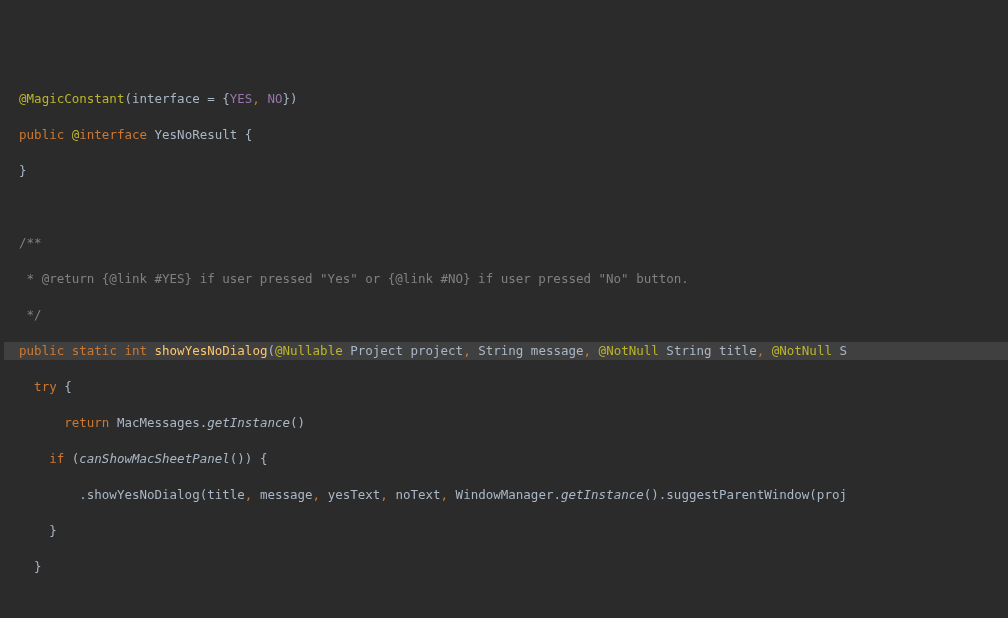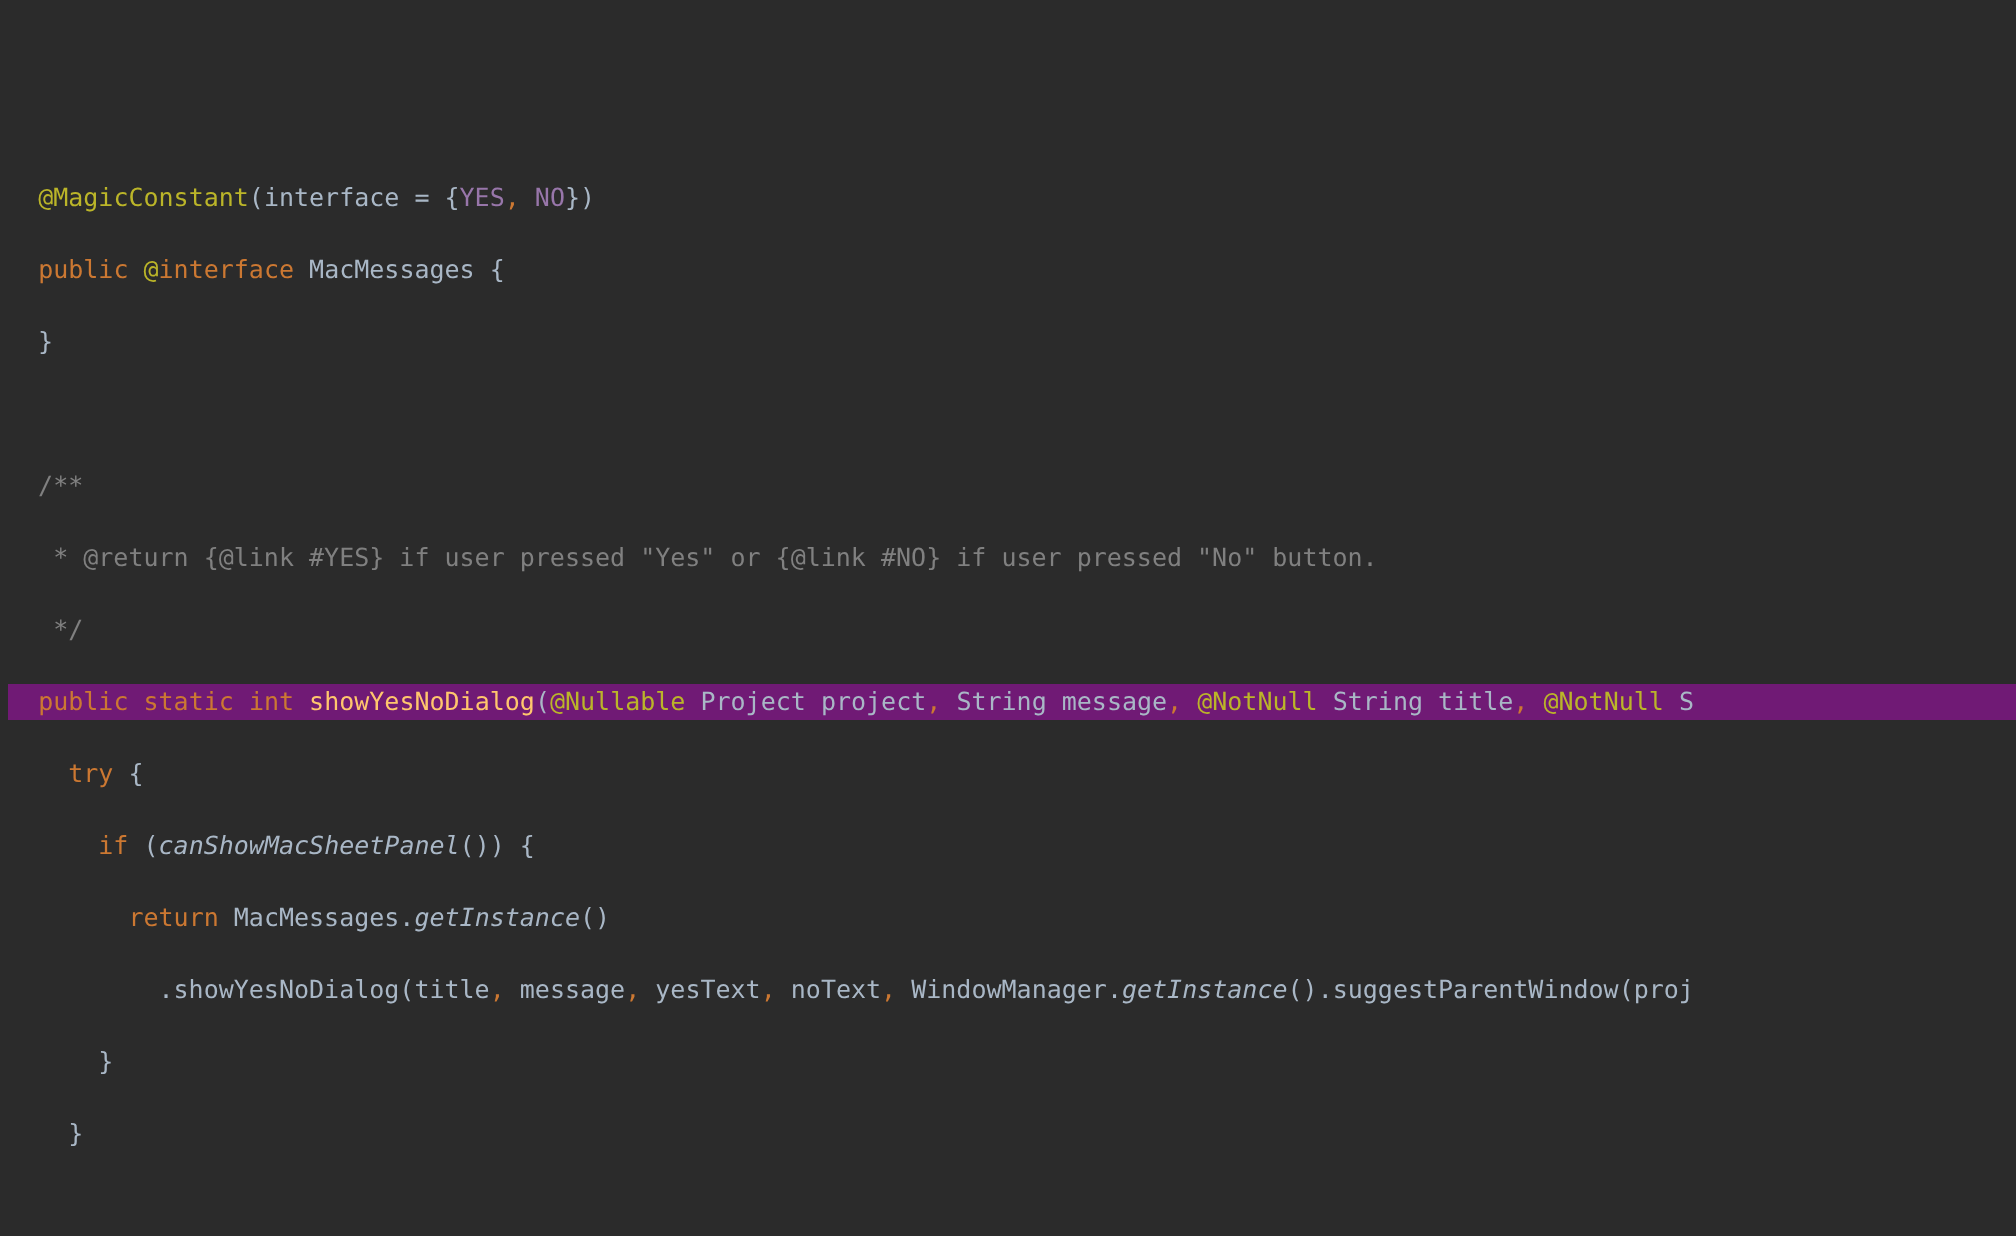--- a/index.html
+++ b/index.html
@@ -38,7 +38,7 @@
 
 <div class="code-editor">
 <div>  <span class="annotation">@MagicConstant</span><span class="plain">(interface = {</span><span class="static-field">YES</span><span class="kw-orange">, </span><span class="static-field">NO</span><span class="plain">})</span></div>
-<div>  <span class="kw-orange">public</span> <span class="annotation">@</span><span class="kw-orange">interface</span><span class="plain"> MacMessages {</span></div>
+<div>  <span class="kw-orange">public</span> <span class="annotation">@</span><span class="kw-orange">interface</span><span class="plain"> YesNoResult {</span></div>
 <div><span class="plain">  }</span></div>
 <div> </div>
 <div><span class="comment">  /**</span></div>

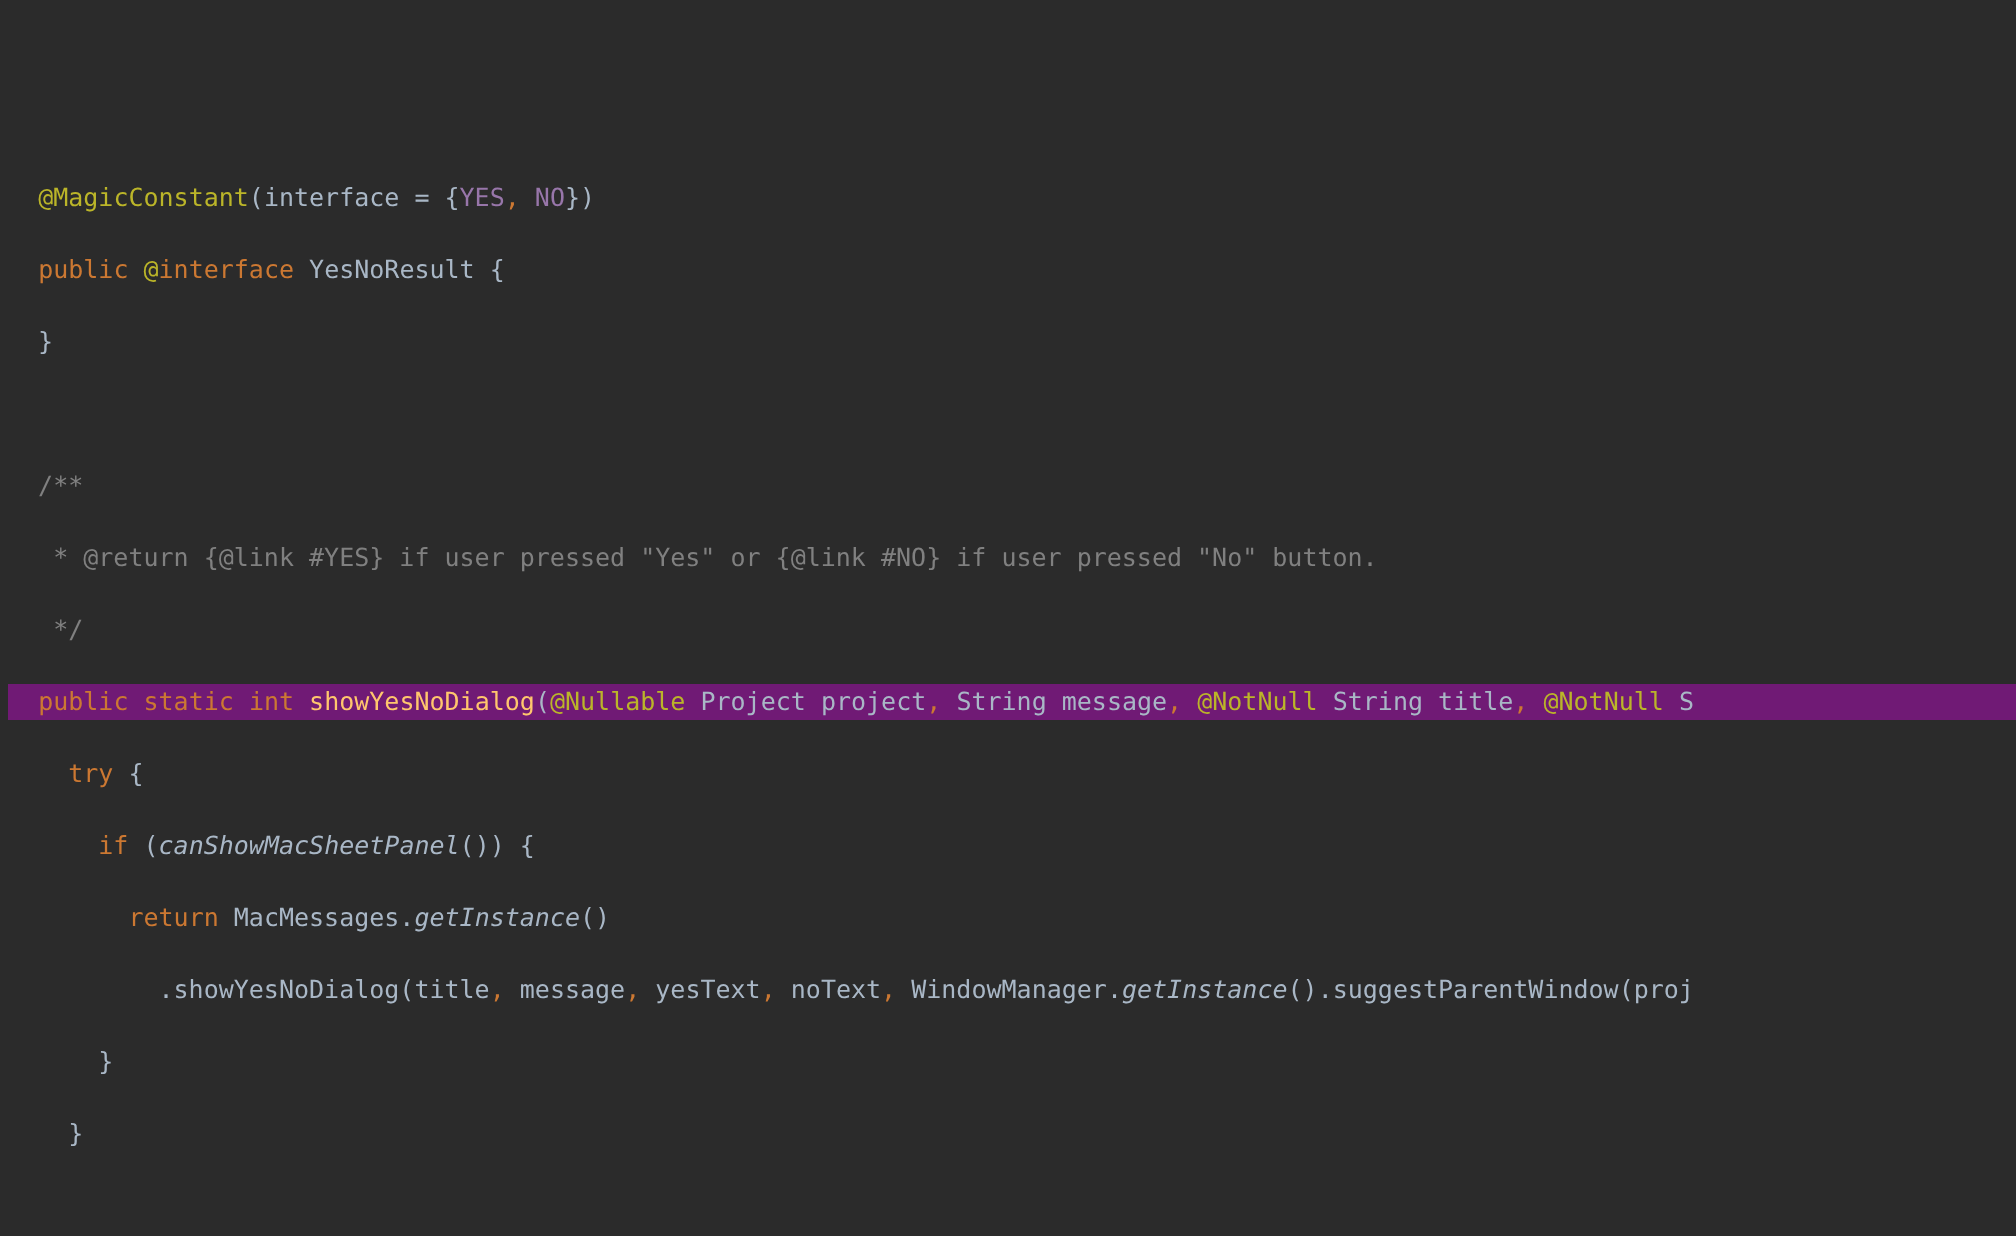--- a/index.html
+++ b/index.html
@@ -29,7 +29,7 @@
   .method-def { color: #ffc66d; }
   .static-field { color: #9876aa; }
   .plain { color: #a9b7c6; }
-  .hl-line { background: #701a75; display: block; }
+  .hl-line { background: #404040; display: block; }
 </style>
 </head>
 <body>

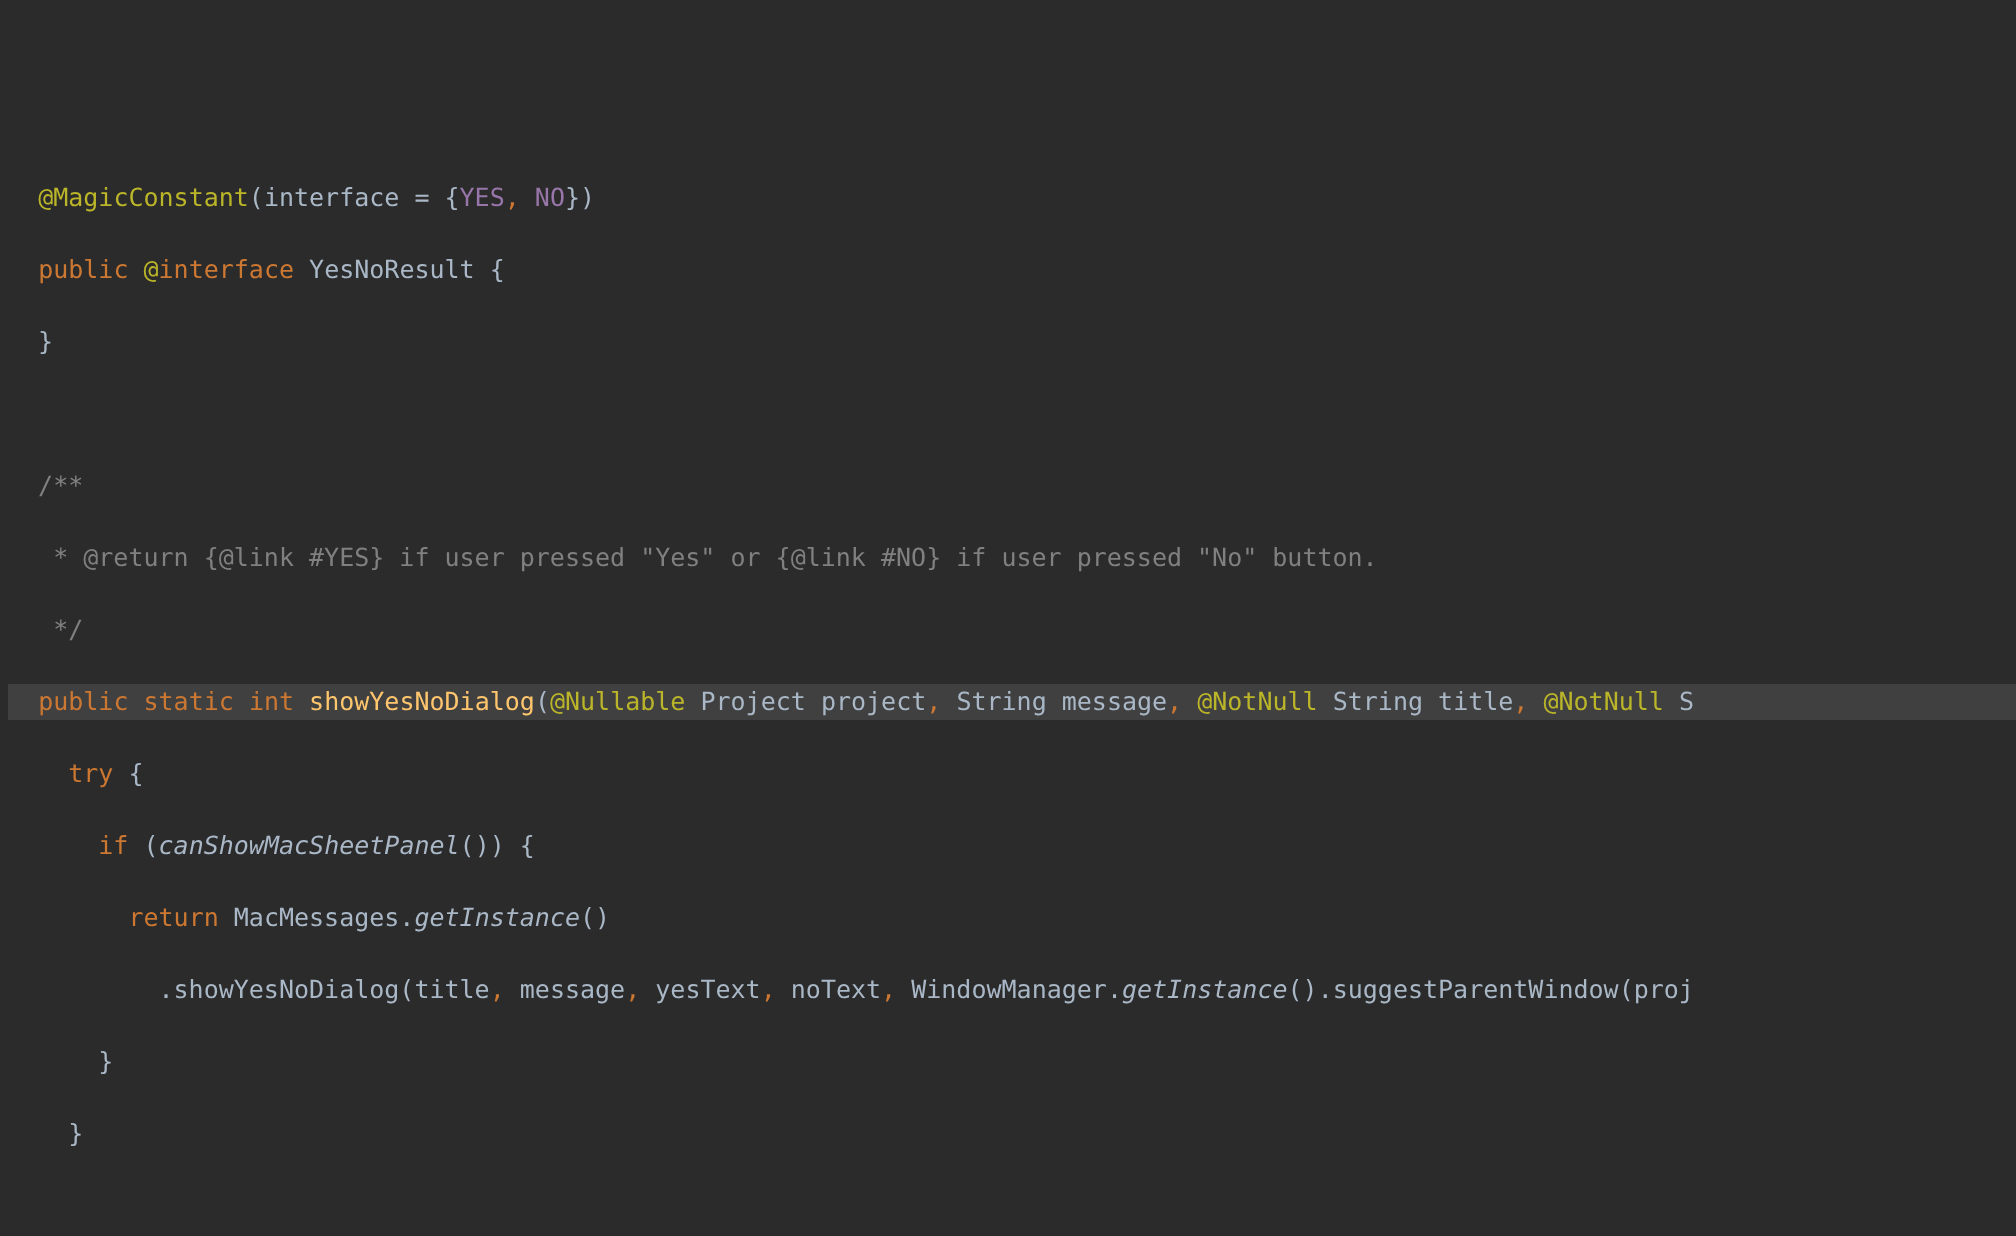--- a/index.html
+++ b/index.html
@@ -46,8 +46,8 @@
 <div><span class="comment">   */</span></div>
 <div class="hl-line">  <span class="kw-orange">public</span> <span class="kw-orange">static</span> <span class="kw-orange">int</span> <span class="method-def">showYesNoDialog</span>(<span class="annotation">@Nullable</span> <span class="plain">Project project</span><span class="kw-orange">,</span> <span class="plain">String message</span><span class="kw-orange">,</span> <span class="annotation">@NotNull</span> <span class="plain">String title</span><span class="kw-orange">,</span> <span class="annotation">@NotNull</span> <span class="plain">S</span></div>
 <div>    <span class="kw-orange">try</span><span class="plain"> {</span></div>
+<div>        <span class="kw-orange">return</span><span class="plain"> MacMessages.</span><span class="method-italic">getInstance</span><span class="plain">()</span></div>
 <div>      <span class="kw-orange">if</span><span class="plain"> (</span><span class="method-italic">canShowMacSheetPanel</span><span class="plain">()) {</span></div>
-<div>        <span class="kw-orange">return</span><span class="plain"> MacMessages.</span><span class="method-italic">getInstance</span><span class="plain">()</span></div>
 <div><span class="plain">          .showYesNoDialog(title</span><span class="kw-orange">,</span> <span class="plain">message</span><span class="kw-orange">,</span> <span class="plain">yesText</span><span class="kw-orange">,</span> <span class="plain">noText</span><span class="kw-orange">,</span> <span class="plain">WindowManager.</span><span class="method-italic">getInstance</span><span class="plain">().suggestParentWindow(proj</span></div>
 <div><span class="plain">      }</span></div>
 <div><span class="plain">    }</span></div>

